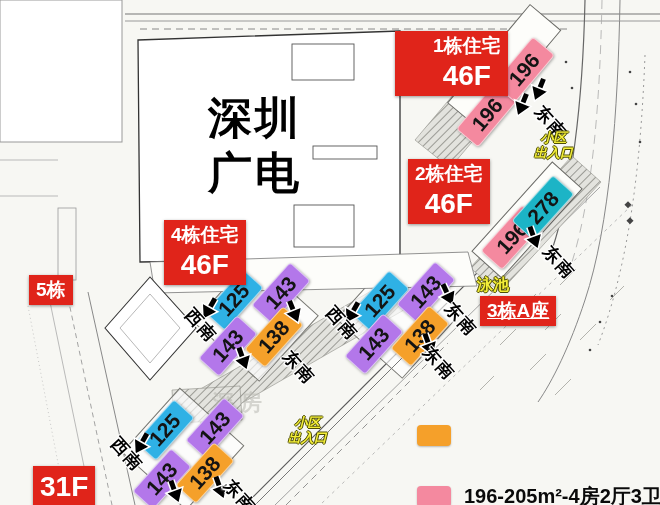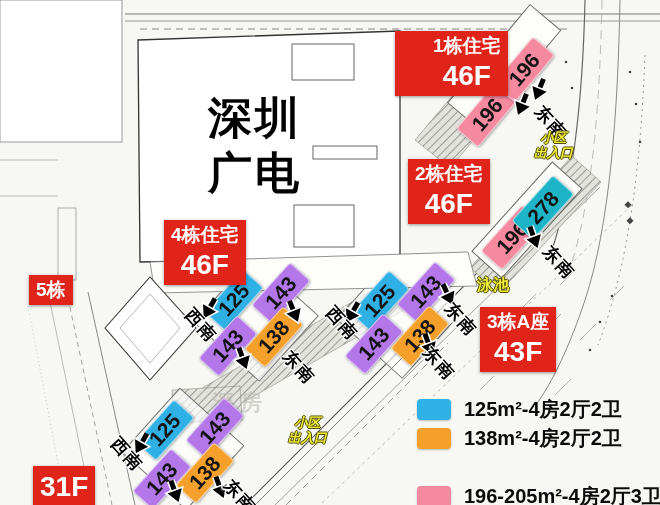--- a/index.html
+++ b/index.html
@@ -240,7 +240,7 @@
   <div class="redlabel" style="left:29px;top:275px;">
     <span class="l1">5栋</span>
   </div>
-  <div class="redlabel" style="left:480px;top:307px;">
+  <div class="redlabel" style="left:480px;top:296px;text-decoration:underline;">
     <span class="l1">3栋A座</span>
     <span class="l2">43F</span>
   </div>

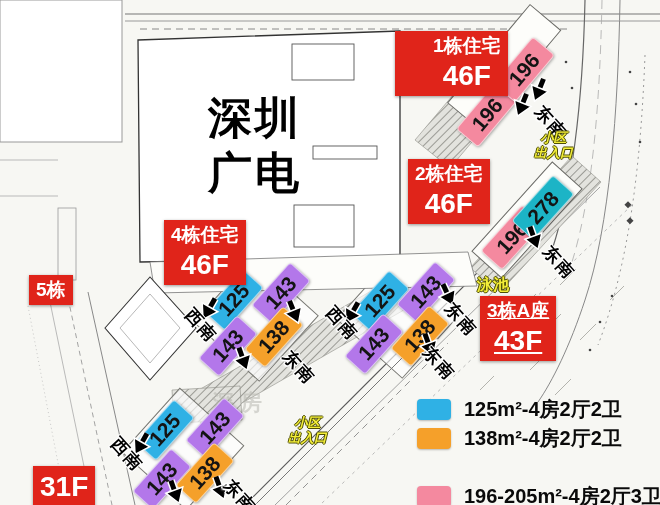--- a/index.html
+++ b/index.html
@@ -242,7 +242,6 @@
   </div>
   <div class="redlabel" style="left:480px;top:296px;text-decoration:underline;">
     <span class="l1">3栋A座</span>
-    <span class="l2">43F</span>
   </div>
   <div class="redlabel" style="left:33px;top:466px;">
     <span class="l2">31F</span>

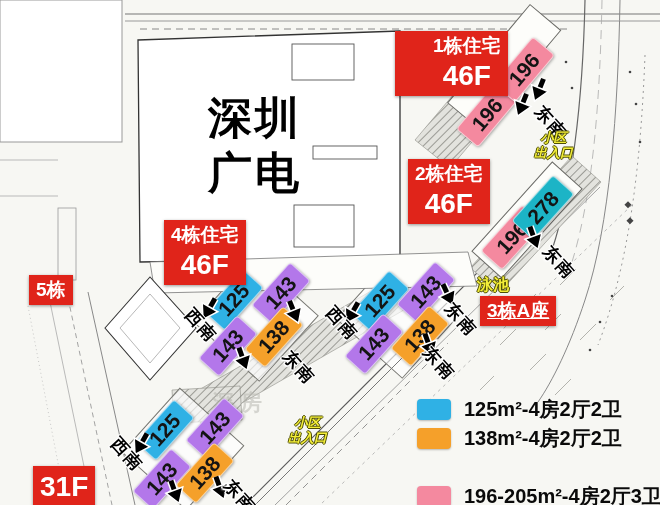--- a/index.html
+++ b/index.html
@@ -247,10 +247,6 @@
     <span class="l2">31F</span>
   </div>
 
-  <div class="legend-row" style="left:417px;top:396px;">
-    <div class="lg-sw" style="background:#2fb1e5;"></div>
-    <div class="lg-tx">125m²-4房2厅2卫</div>
-  </div>
   <div class="legend-row" style="left:417px;top:425px;">
     <div class="lg-sw" style="background:#f5a02a;"></div>
     <div class="lg-tx">138m²-4房2厅2卫</div>

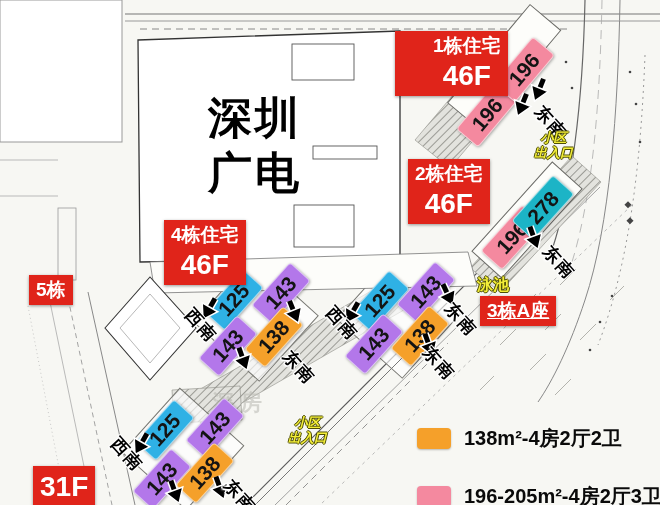--- a/index.html
+++ b/index.html
@@ -249,7 +249,6 @@
 
   <div class="legend-row" style="left:417px;top:425px;">
     <div class="lg-sw" style="background:#f5a02a;"></div>
-    <div class="lg-tx">138m²-4房2厅2卫</div>
   </div>
   <div class="legend-row" style="left:417px;top:483px;">
     <div class="lg-sw" style="background:#f4899f;"></div>

